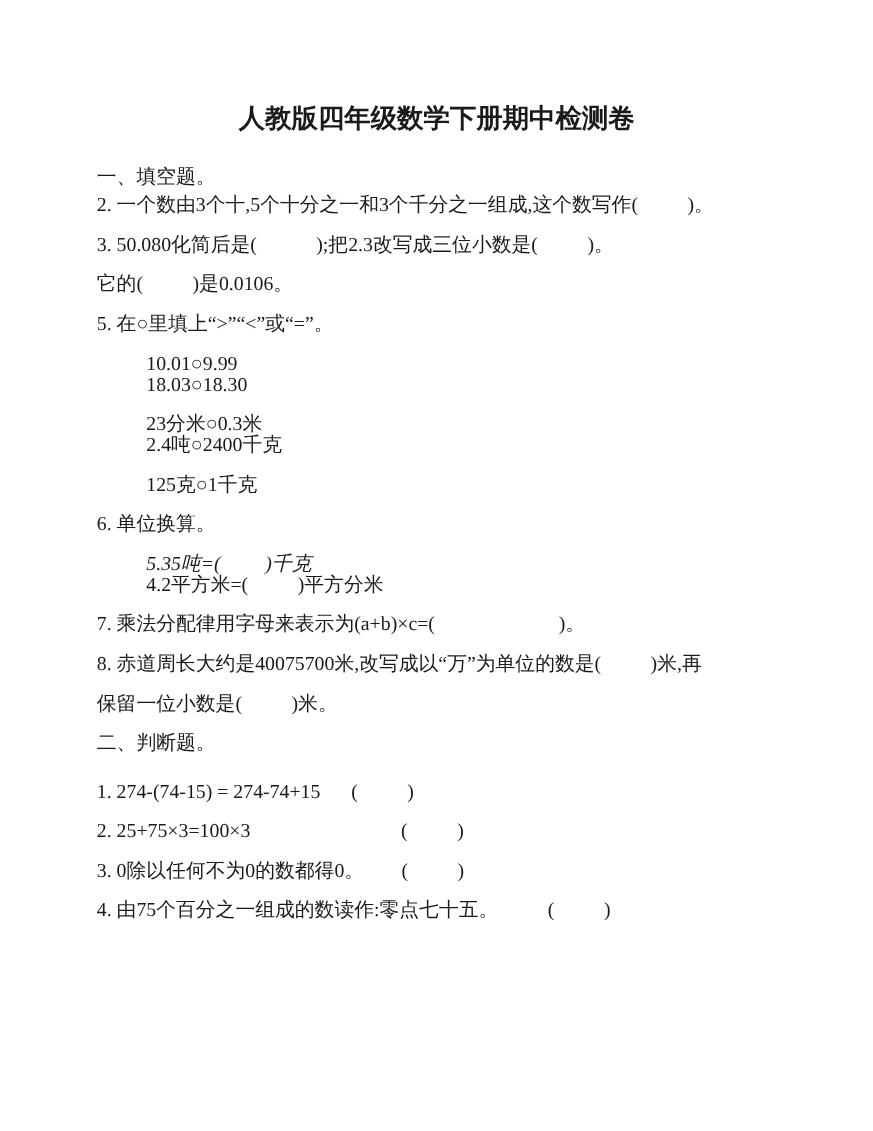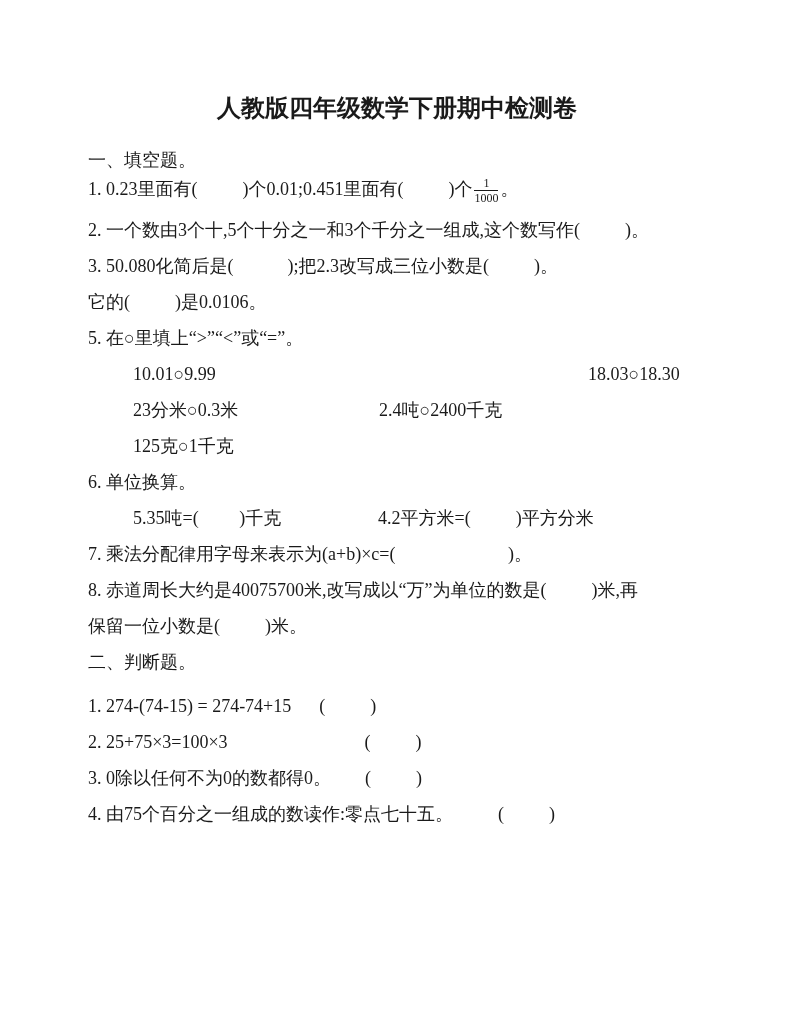--- a/index.html
+++ b/index.html
@@ -72,7 +72,6 @@
 
     <p class="line sec">一、填空题。</p>
 
-    <p class="line"><span>1. 0.23里面有(&nbsp;&nbsp;&nbsp;&nbsp;&nbsp;&nbsp;&nbsp;&nbsp;&nbsp;&nbsp;)个0.01;0.451里面有(&nbsp;&nbsp;&nbsp;&nbsp;&nbsp;&nbsp;&nbsp;&nbsp;&nbsp;&nbsp;)个</span><span class="frac"><span class="fn">1</span><span class="fd">1000</span></span><span>。</span></p>
 
     <p class="line">2. 一个数由3个十,5个十分之一和3个千分之一组成,这个数写作(&nbsp;&nbsp;&nbsp;&nbsp;&nbsp;&nbsp;&nbsp;&nbsp;&nbsp;&nbsp;)。</p>
 

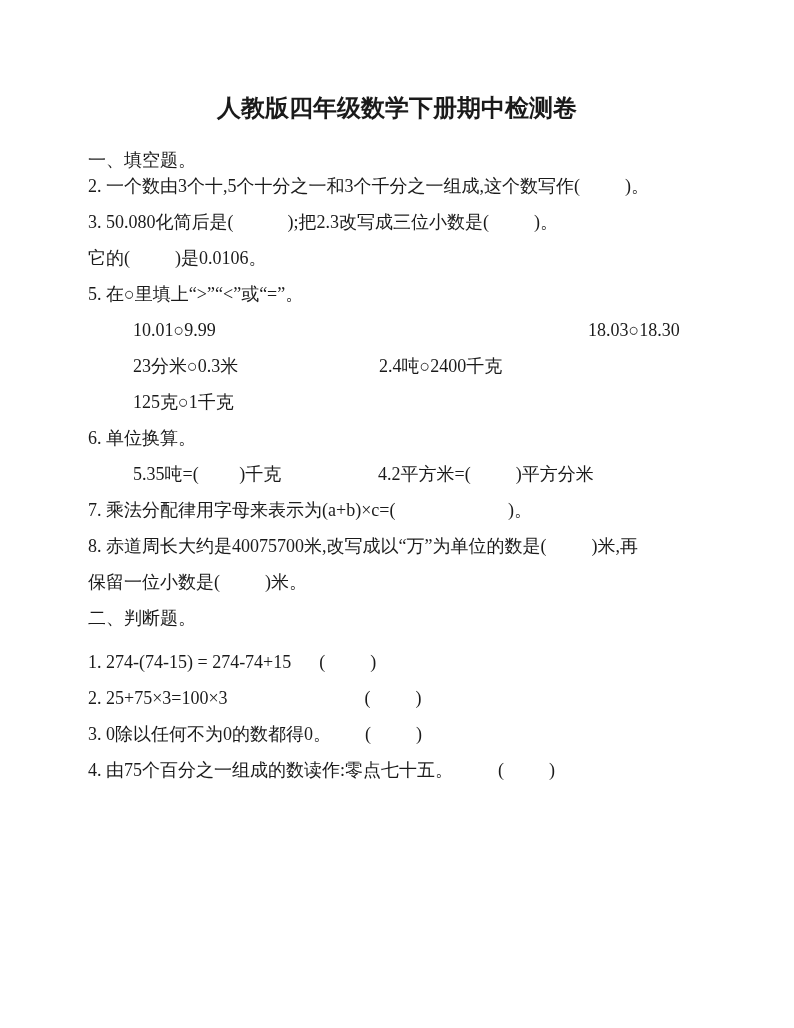--- a/index.html
+++ b/index.html
@@ -33,7 +33,7 @@
   .sec { margin-bottom: 7px; }
   .sec2 { margin-top: 8px; margin-bottom: 25px; }
   .cols { display: flex; }
-  .indent { padding-left: 45px; }
+  .indent { padding-left: 45px; flex-direction: column; }
   .w455 { width: 455px; flex: none; }
   .w246 { width: 246px; flex: none; }
   .w245 { width: 245px; flex: none; }

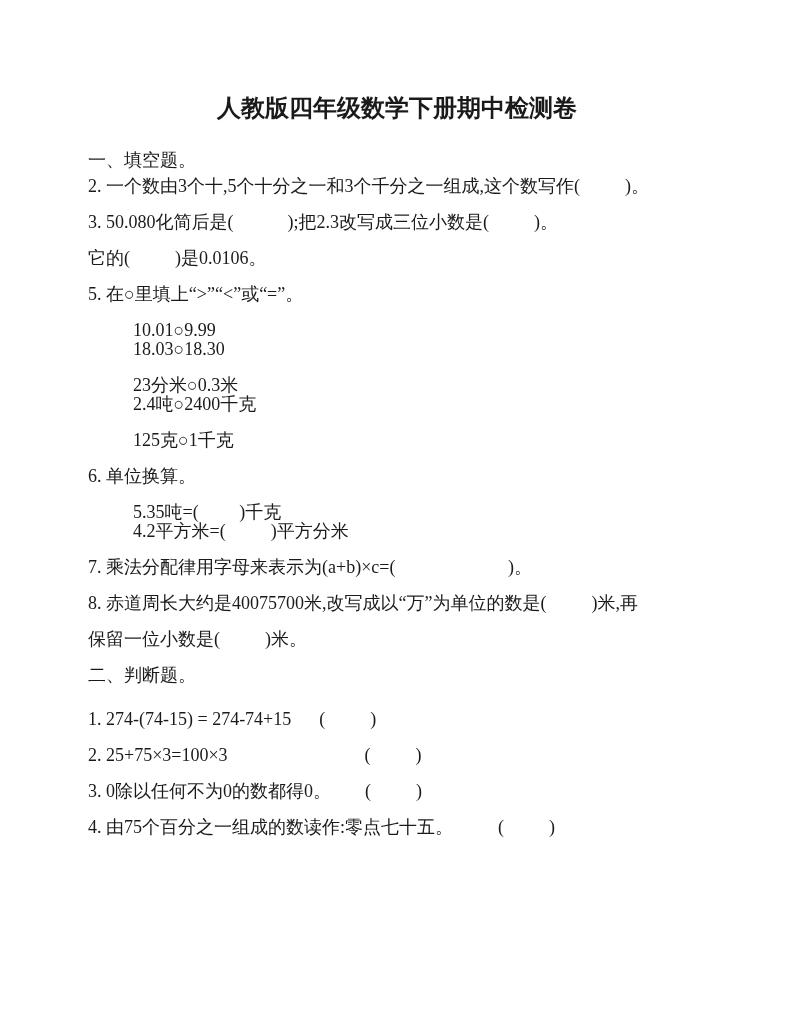--- a/index.html
+++ b/index.html
@@ -36,7 +36,7 @@
   .indent { padding-left: 45px; flex-direction: column; }
   .w455 { width: 455px; flex: none; }
   .w246 { width: 246px; flex: none; }
-  .w245 { width: 245px; flex: none; }
+  .w245 { width: 245px; flex: none; font-style: italic; }
   .w220 { width: 220px; flex: none; }
   .frac {
     display: inline-block;

